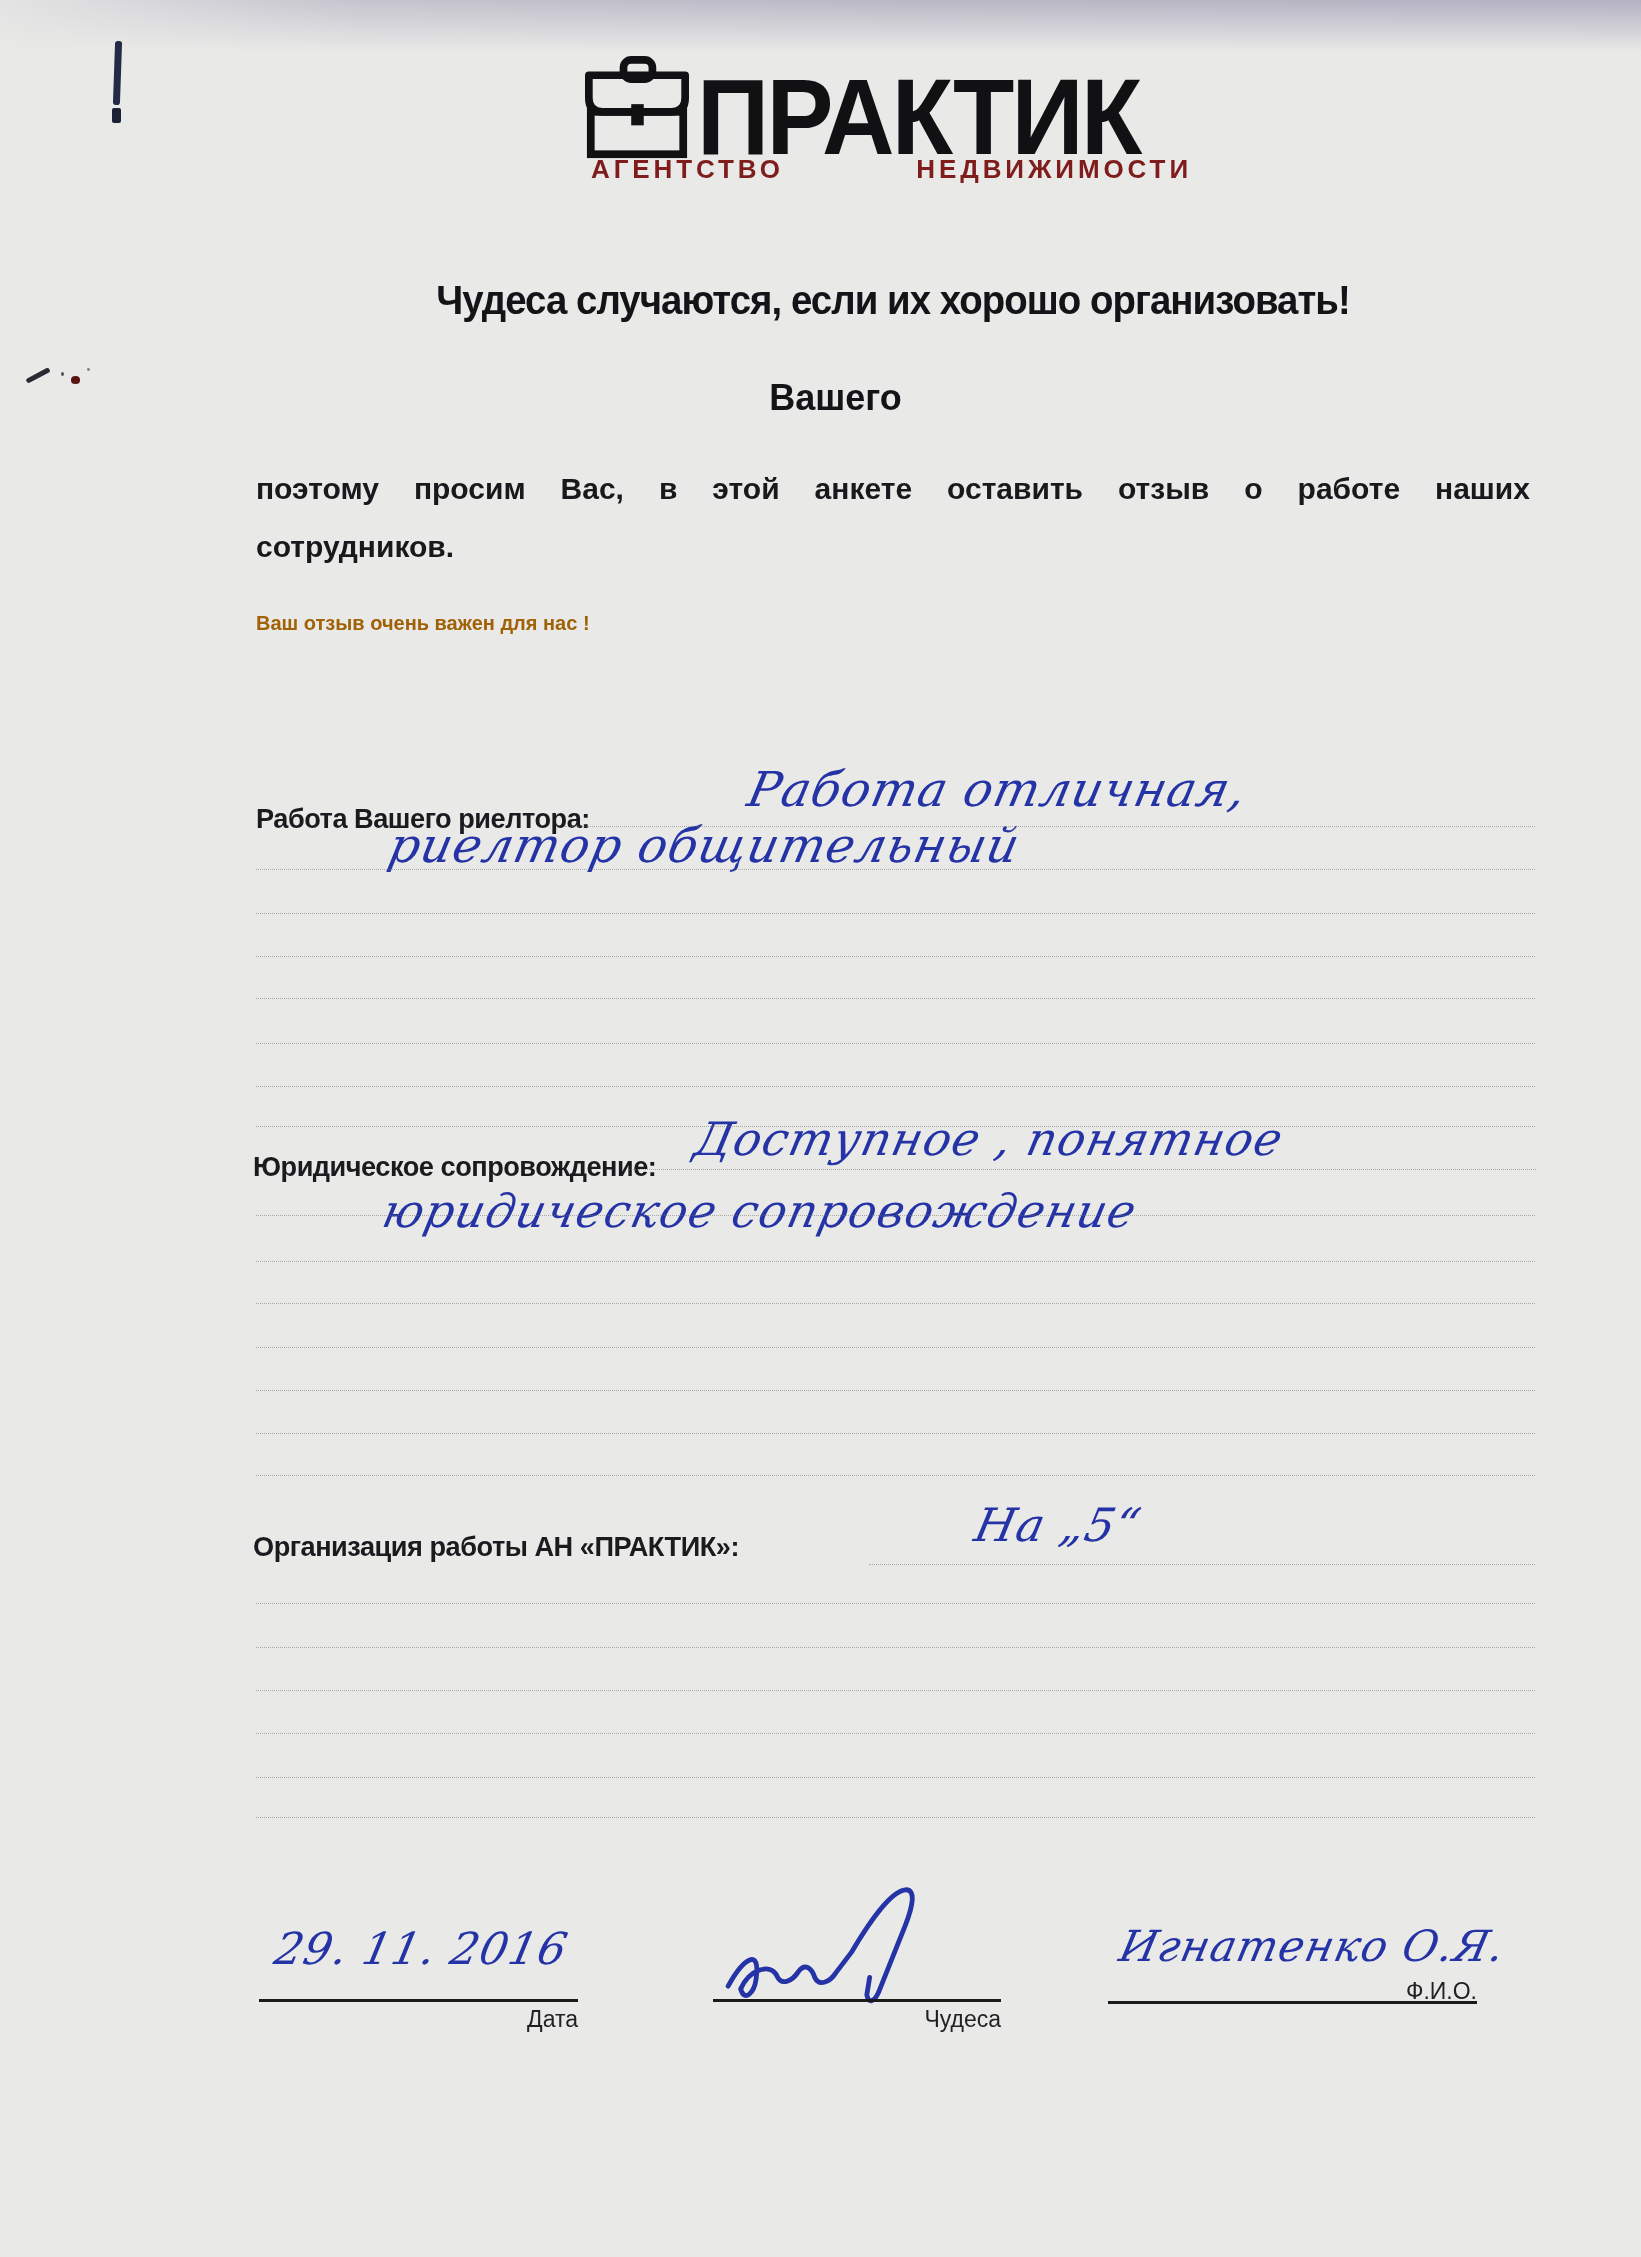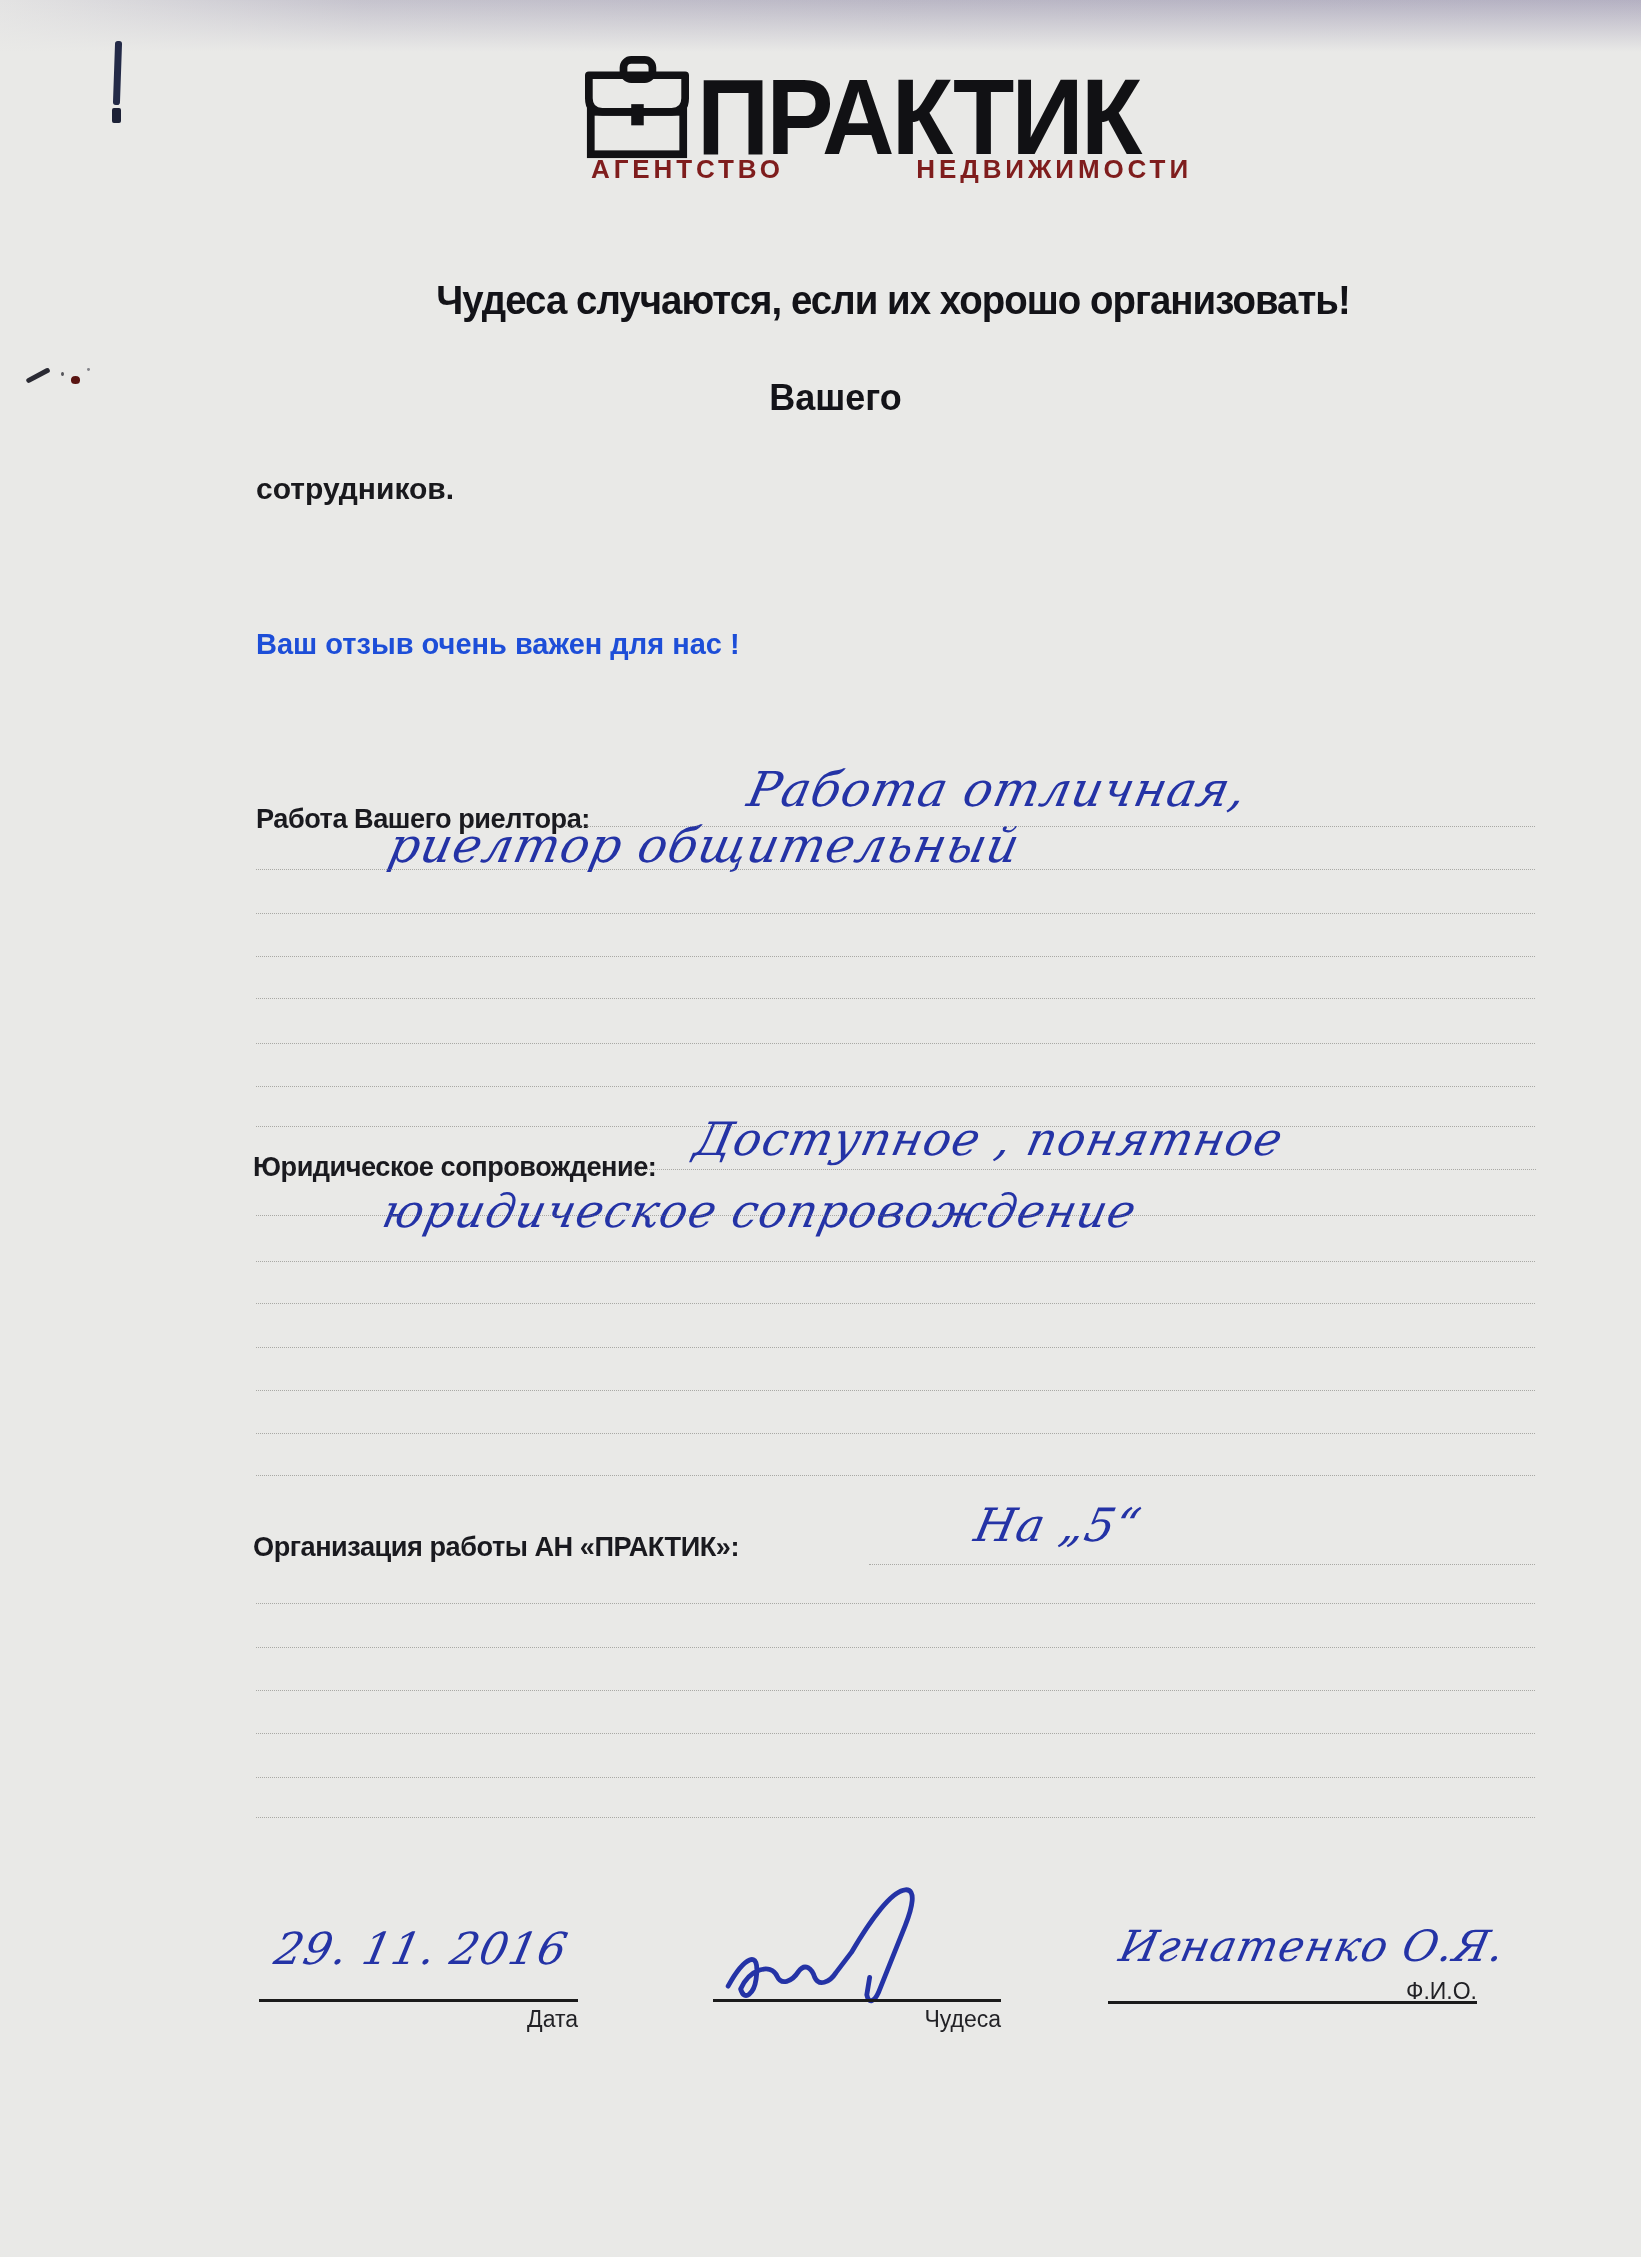--- a/index.html
+++ b/index.html
@@ -95,6 +95,7 @@
   <div class="form-title">Вашего</div>
 
   <div class="intro">
+    <div class="jline">поэтому просим Вас, в этой анкете оставить  отзыв о работе наших</div>
     <div>сотрудников.</div>
   </div>
   <div class="note">Ваш отзыв очень важен для нас !</div>

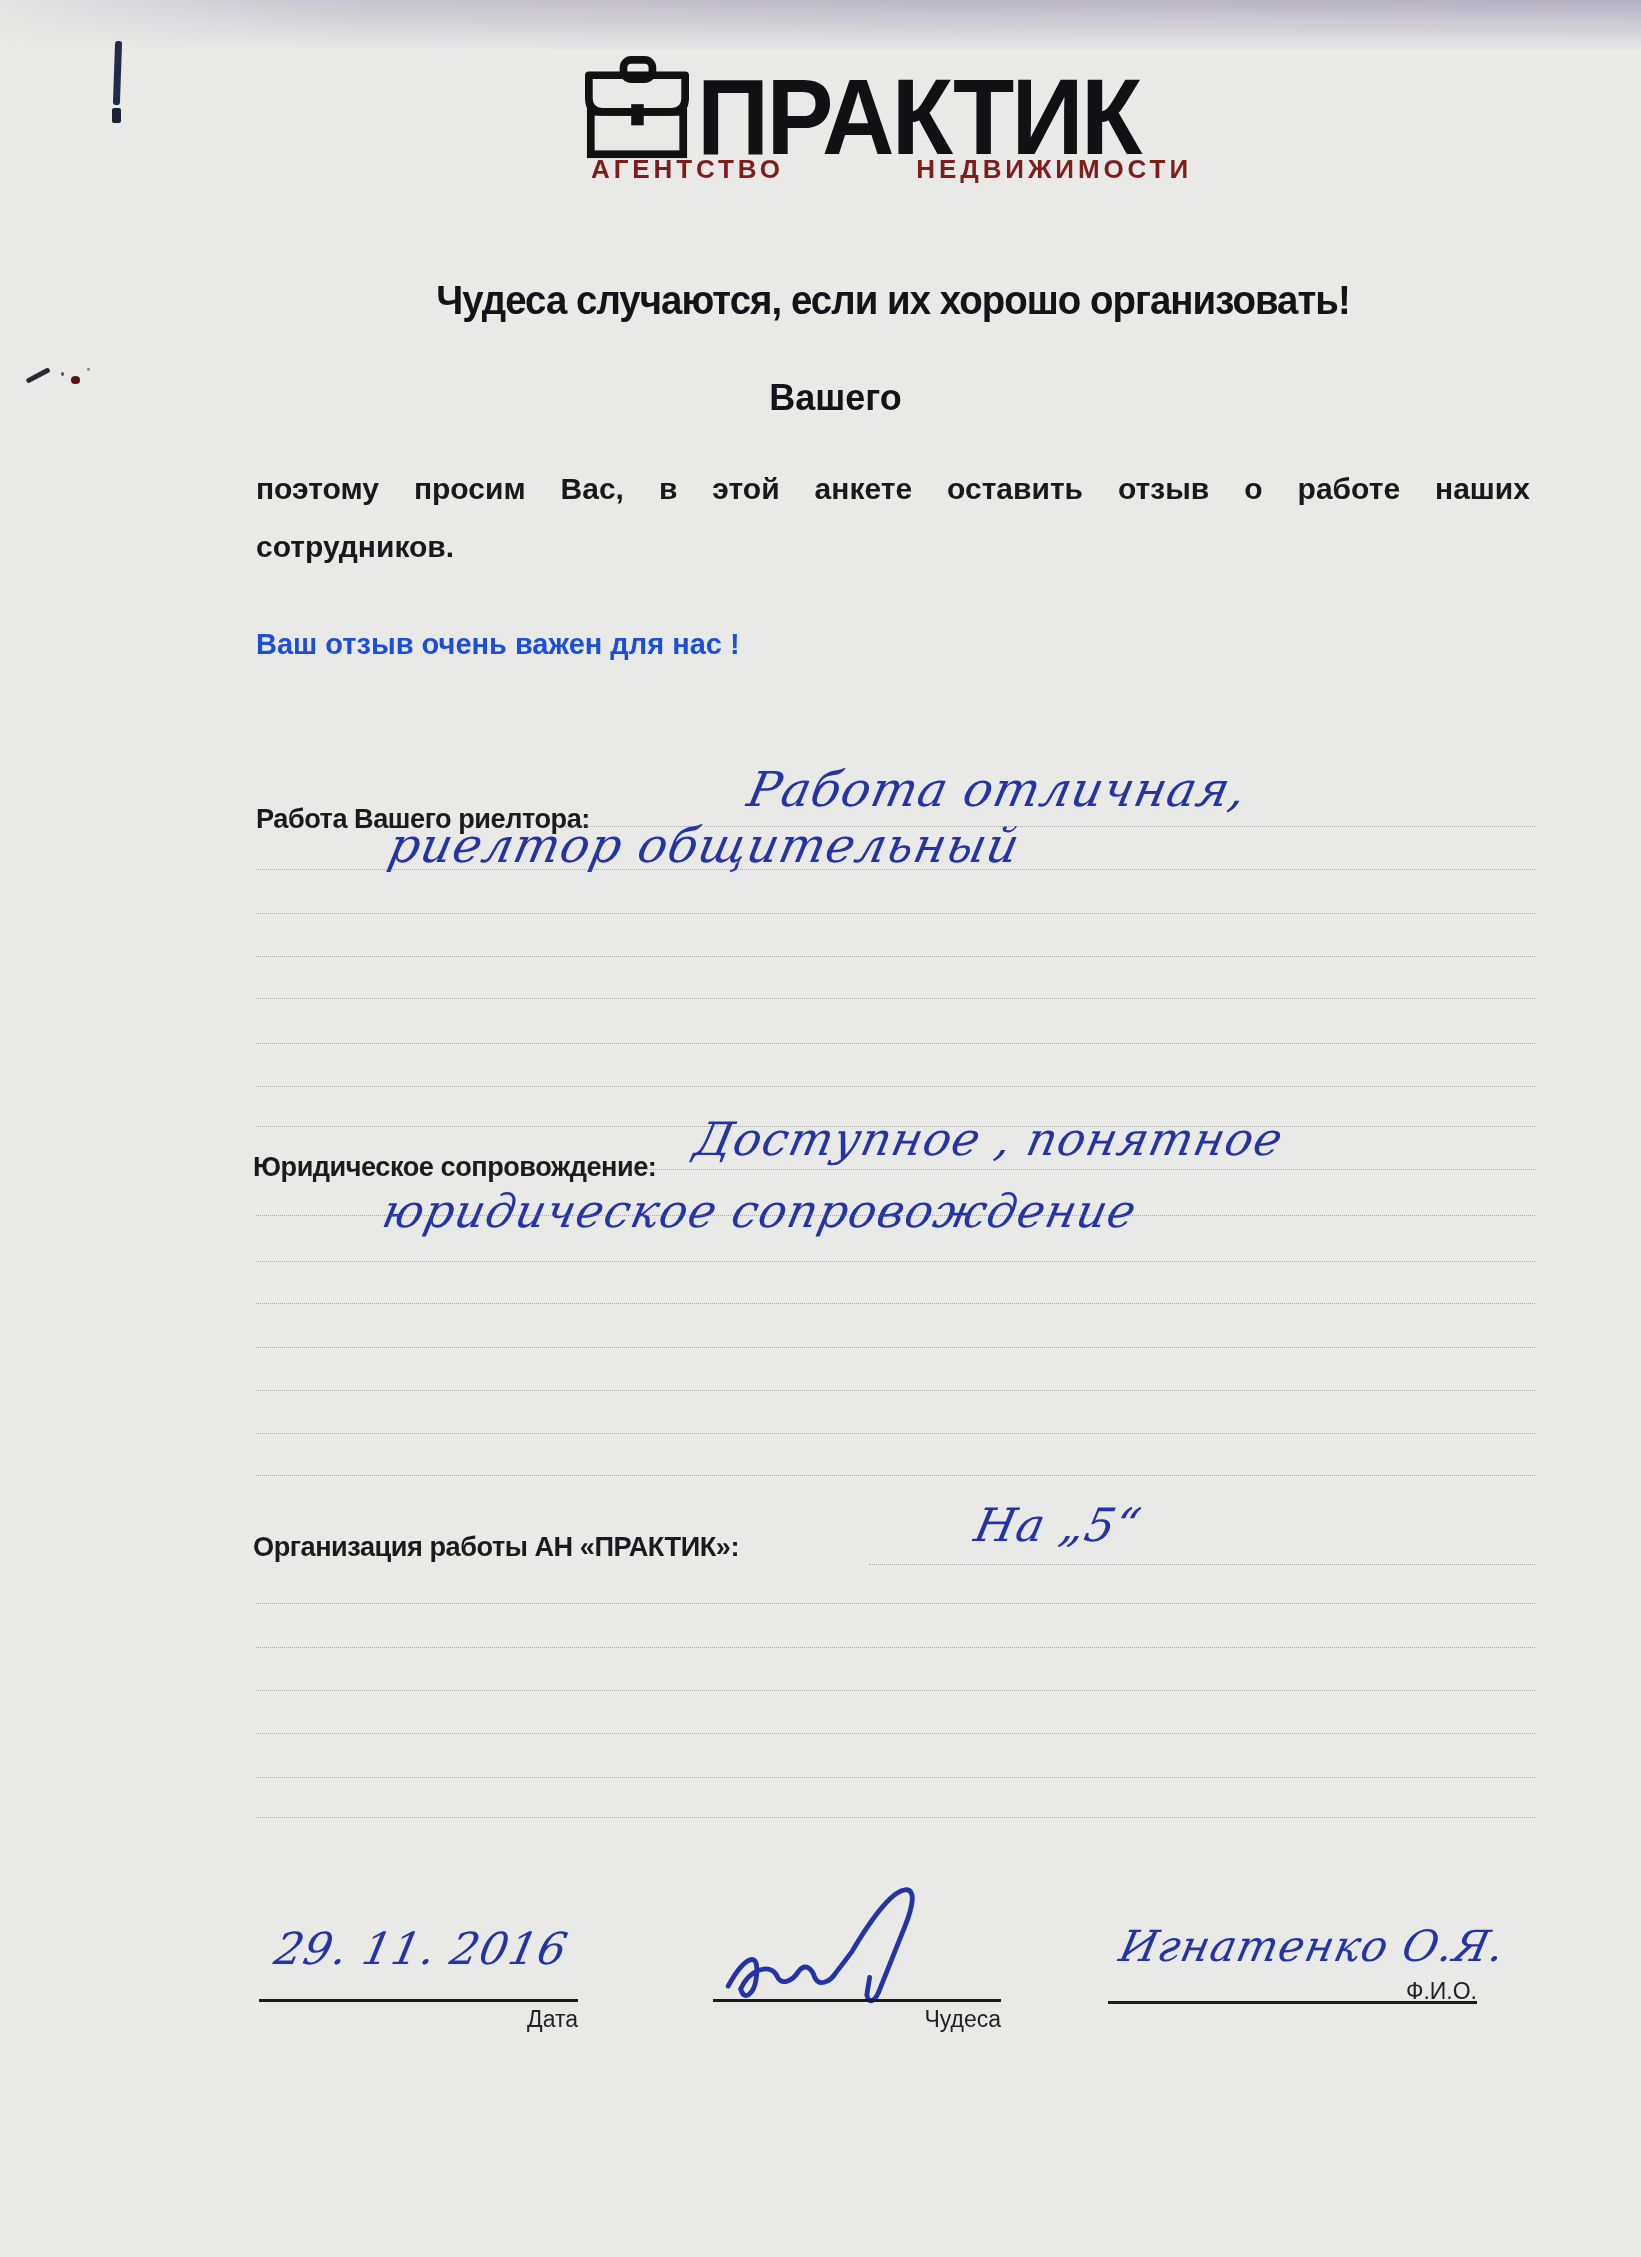--- a/index.html
+++ b/index.html
@@ -51,7 +51,7 @@
   }
   .intro{position:absolute;left:256px;top:460px;width:1274px;font-size:30px;font-weight:bold;line-height:58px;color:#19191d;}
   .intro .jline{text-align:justify;text-align-last:justify;}
-  .note{position:absolute;left:256px;top:628px;font-size:29px;font-weight:bold;color:#1d4ed8;}
+  .note{position:absolute;left:256px;top:612px;font-size:20px;font-weight:bold;color:#a16207;}
   .field-label{position:absolute;font-size:28px;font-weight:bold;letter-spacing:-0.5px;color:#1a1a1f;transform:scaleX(0.97);transform-origin:left top;white-space:nowrap;}
 
   

